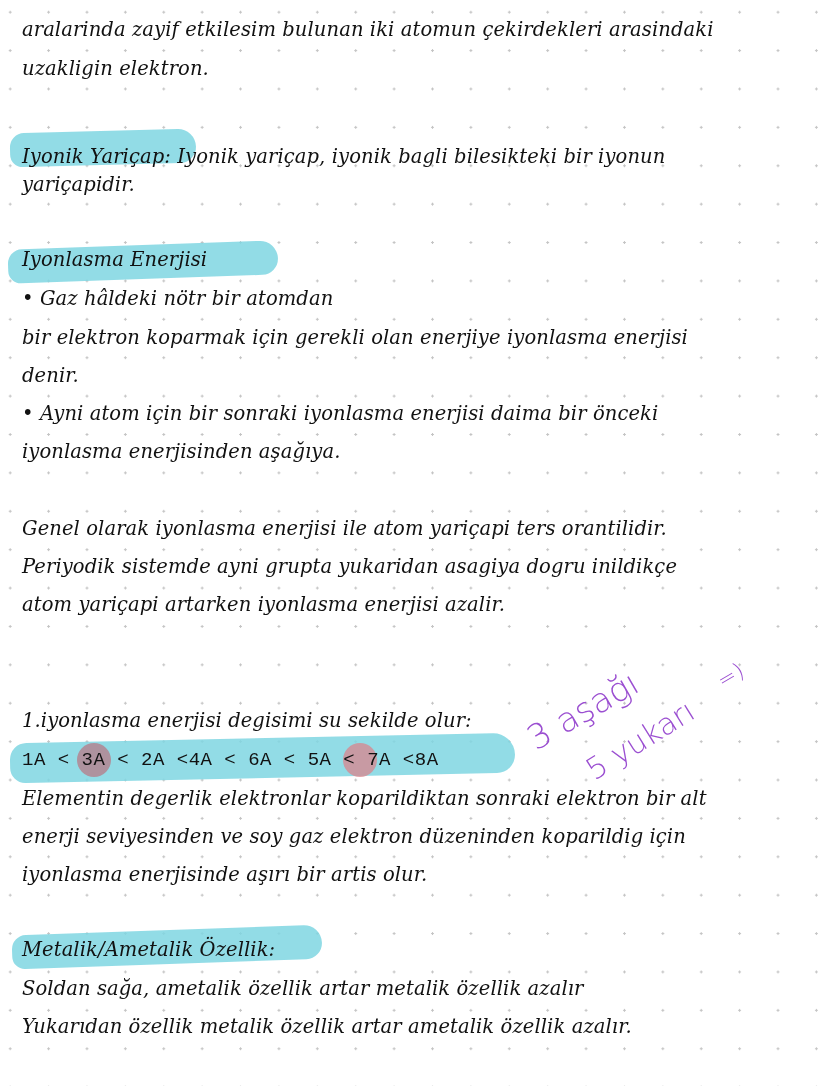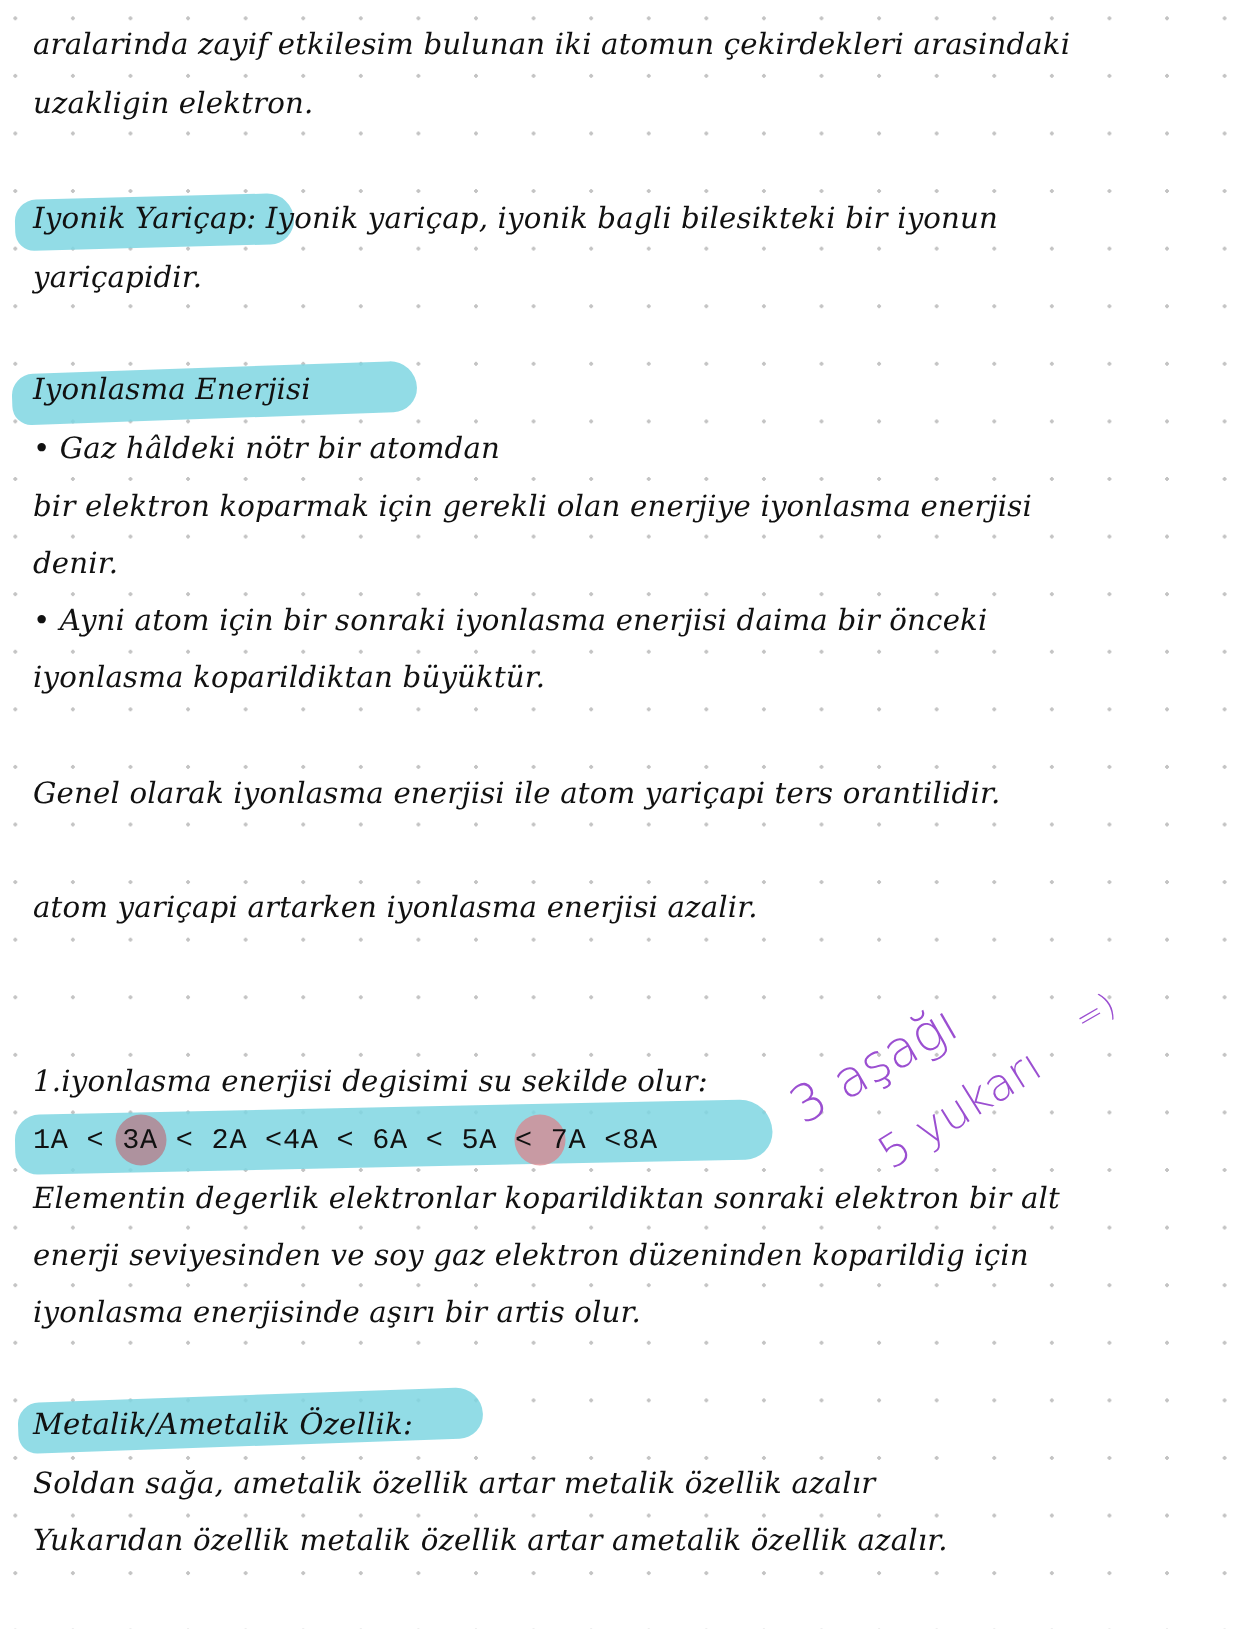--- a/index.html
+++ b/index.html
@@ -43,7 +43,7 @@
   <div class="line" style="top:56px">uzakligin elektron.</div>
 
   <div class="hl" style="left:10px; top:131px; width:186px; height:34px; transform:rotate(-1.5deg)"></div>
-  <div class="line" style="top:133px">
+  <div class="line" style="top:144px">
     <span>Iyonik Yariçap:</span><span> Iyonik yariçap, iyonik bagli bilesikteki bir iyonun</span>
   </div>
   <div class="line" style="top:172px">yariçapidir.</div>

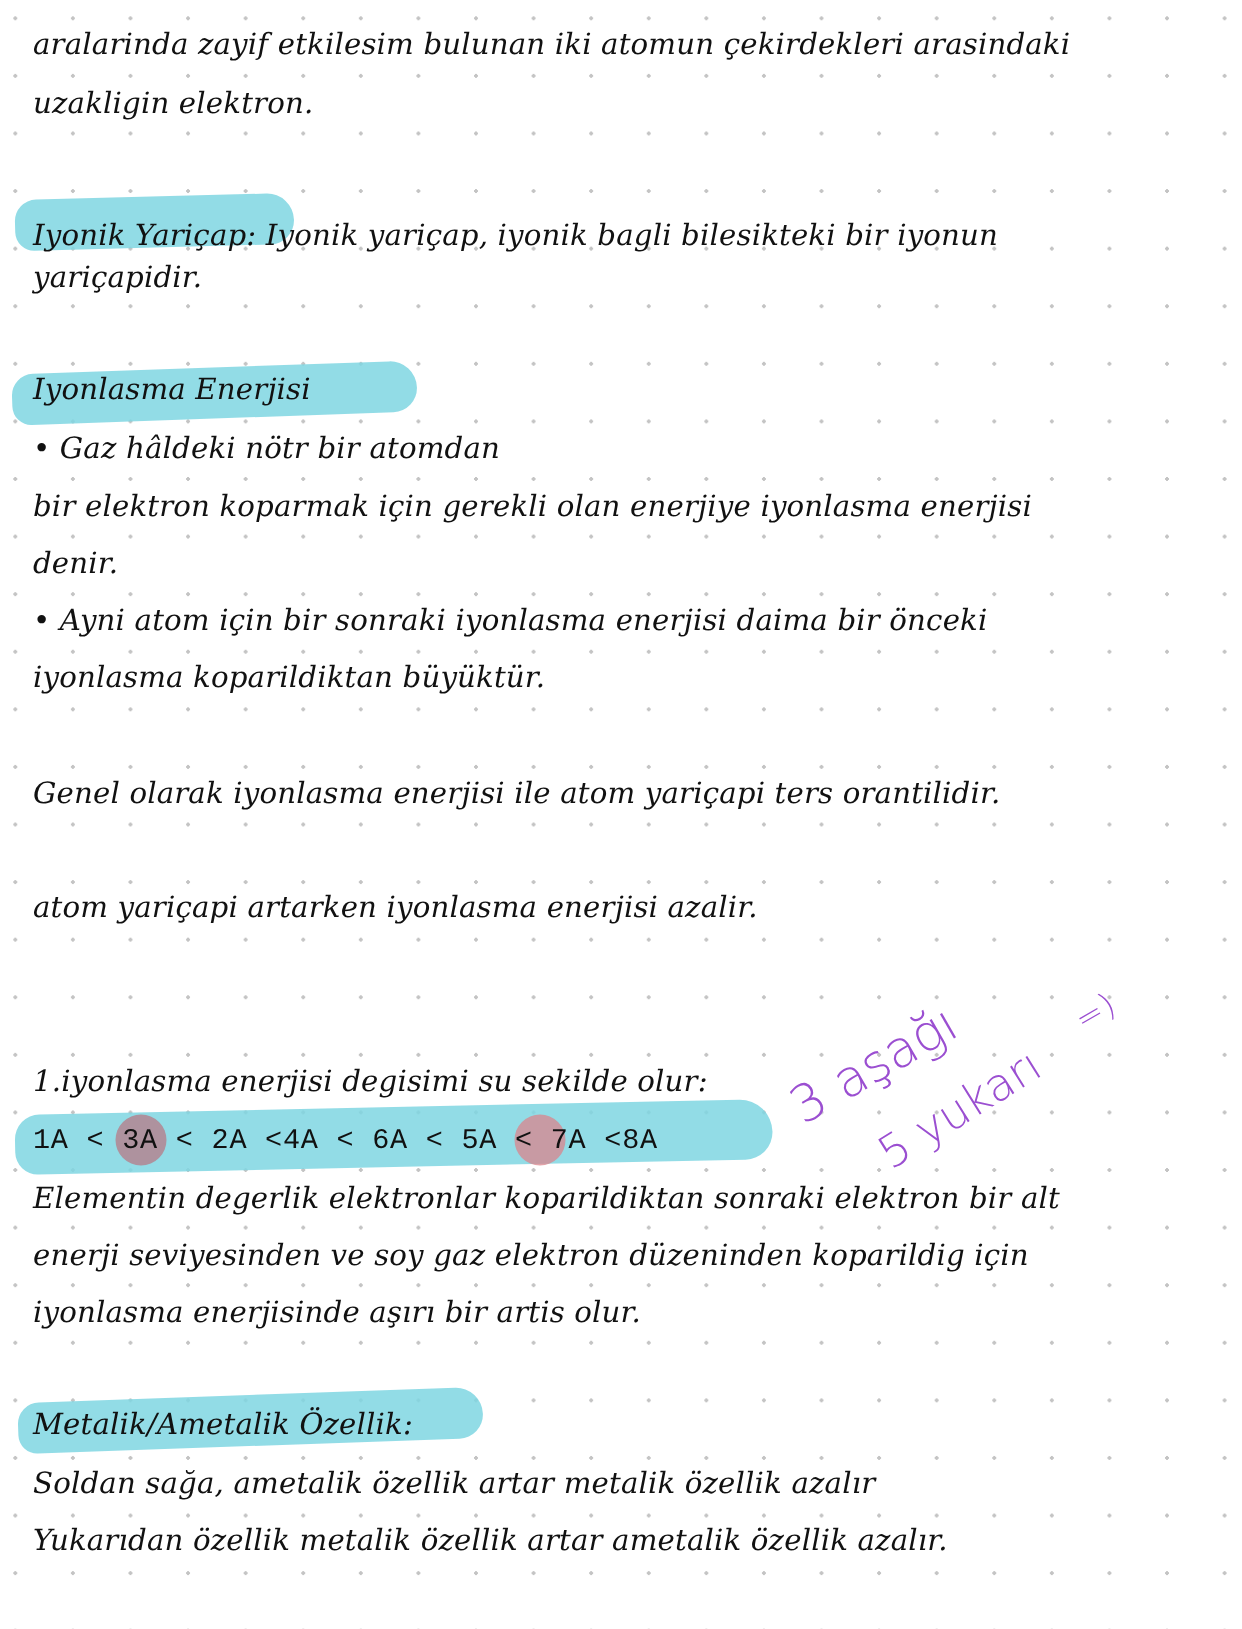--- a/index.html
+++ b/index.html
@@ -54,7 +54,7 @@
   <div class="line" style="top:325px">bir elektron koparmak için gerekli olan enerjiye iyonlasma enerjisi</div>
   <div class="line" style="top:363px">denir.</div>
   <div class="line" style="top:401px">• Ayni atom için bir sonraki iyonlasma enerjisi daima bir önceki</div>
-  <div class="line" style="top:439px">iyonlasma koparildiktan büyüktür.</div>
+  <div class="line" style="top:439px">iyonlasma enerjisinden aşağıya.</div>
 
   <div class="line" style="top:516px">Genel olarak iyonlasma enerjisi ile atom yariçapi ters orantilidir.</div>
   <div class="line" style="top:592px">atom yariçapi artarken iyonlasma enerjisi azalir.</div>

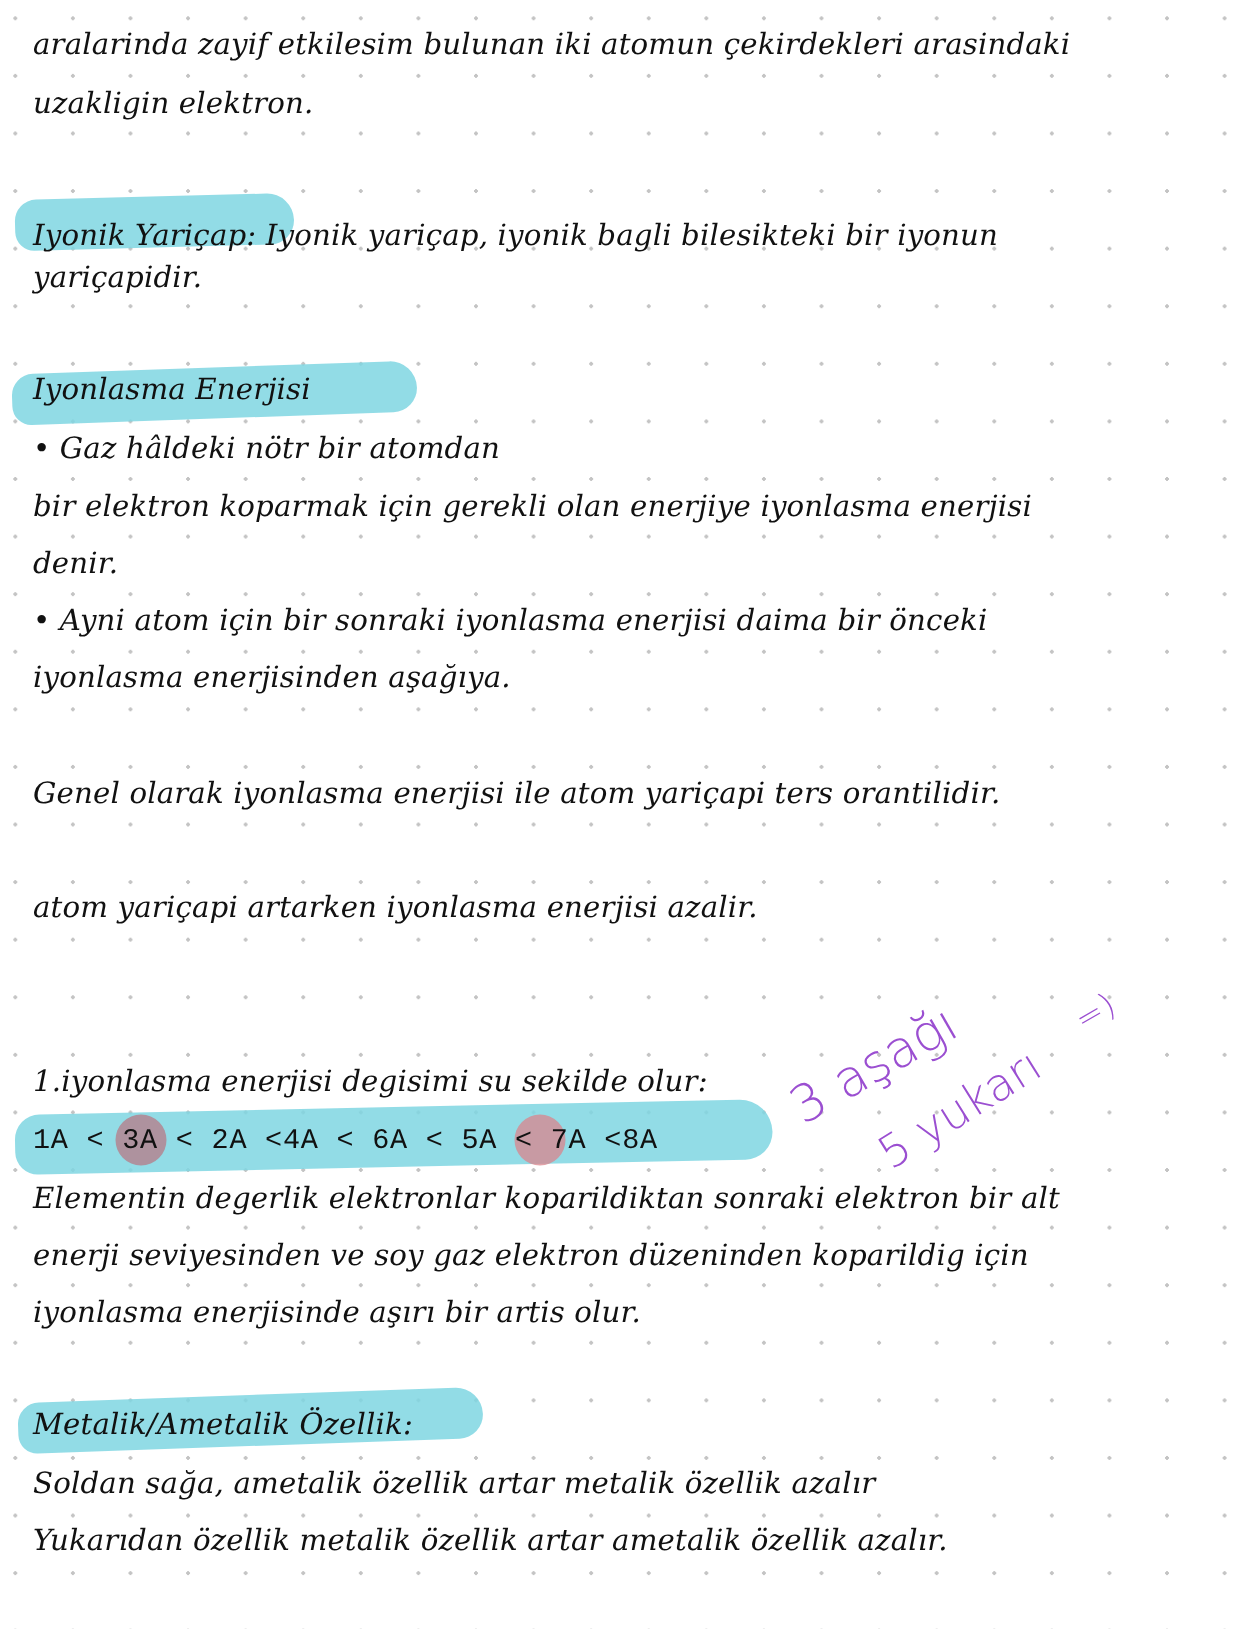--- a/index.html
+++ b/index.html
@@ -57,6 +57,7 @@
   <div class="line" style="top:439px">iyonlasma enerjisinden aşağıya.</div>
 
   <div class="line" style="top:516px">Genel olarak iyonlasma enerjisi ile atom yariçapi ters orantilidir.</div>
+  <div class="line" style="top:554px">Periyodik sistemde ayni grupta yukaridan asagiya dogru inildikçe</div>
   <div class="line" style="top:592px">atom yariçapi artarken iyonlasma enerjisi azalir.</div>
 
   <div class="line" style="top:708px">1.iyonlasma enerjisi degisimi su sekilde olur:</div>

